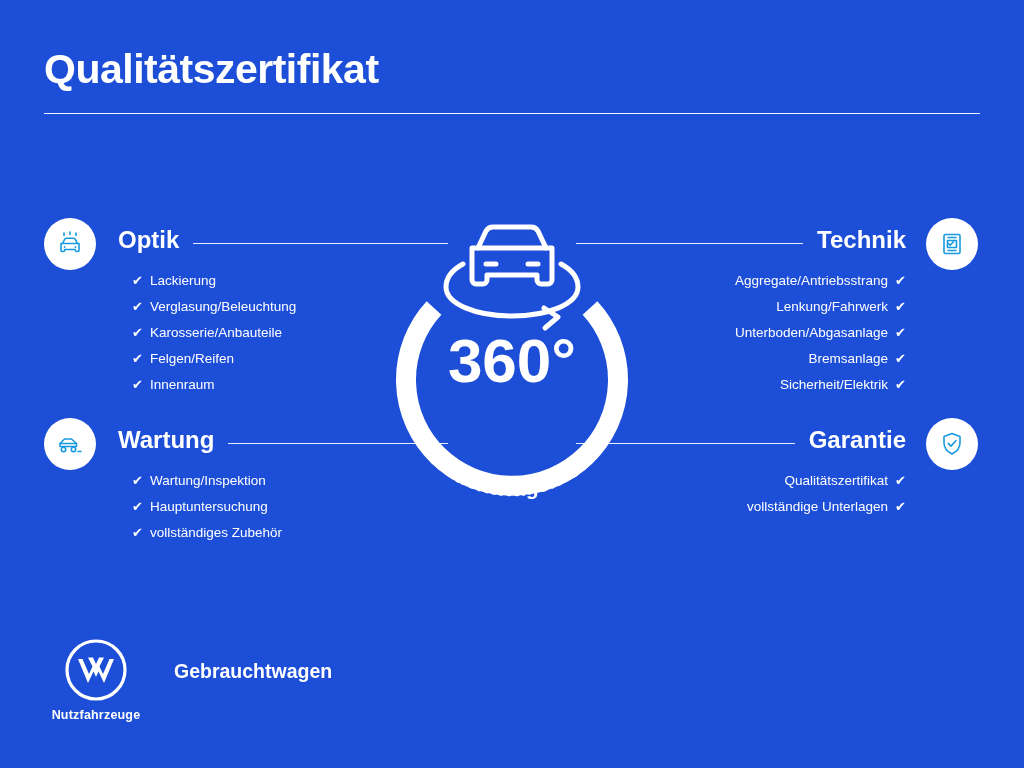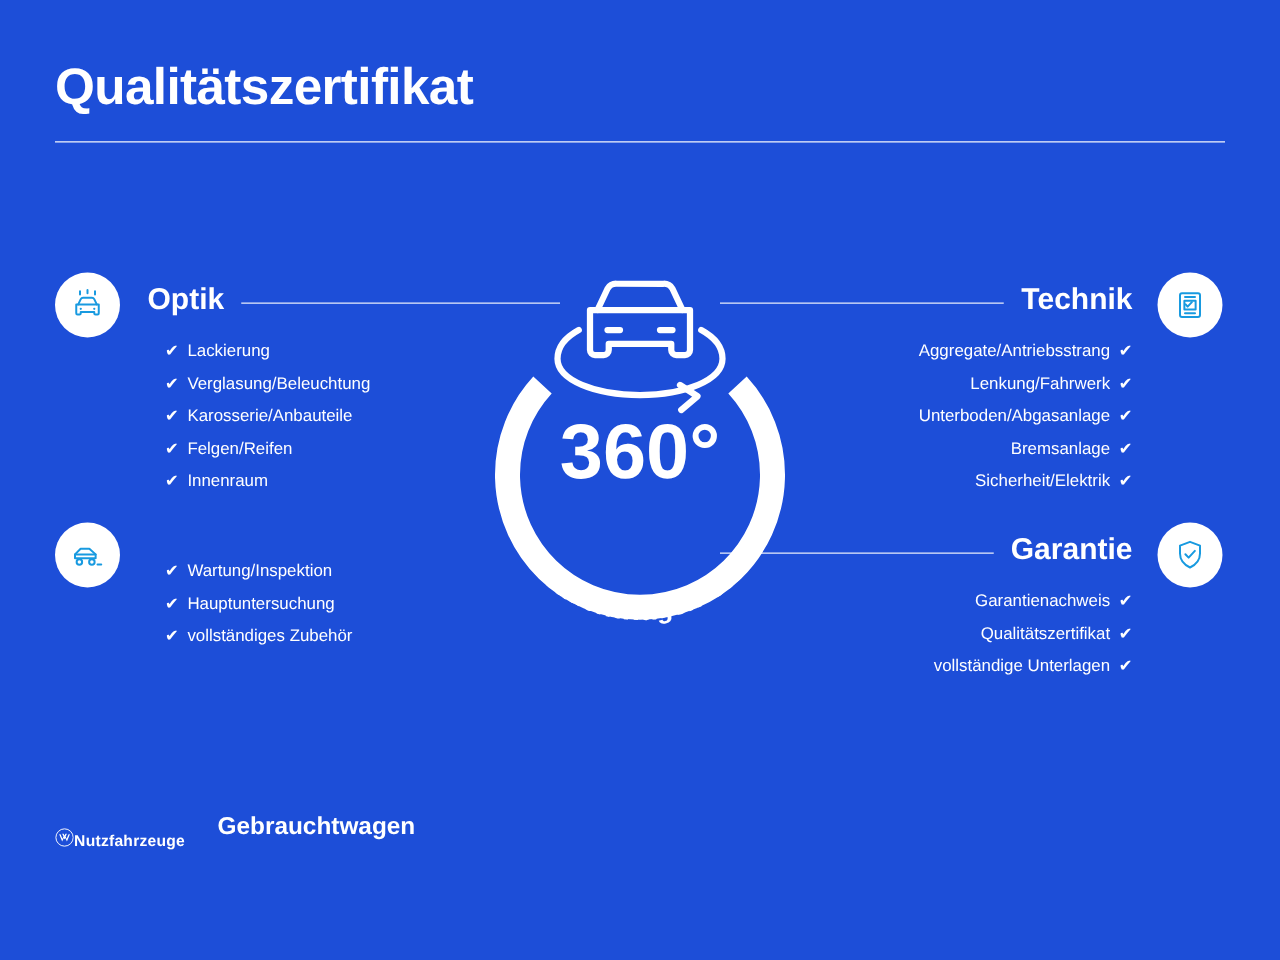--- a/index.html
+++ b/index.html
@@ -256,6 +256,10 @@
   </div>
 
   <div class="col col-left row-bottom">
+    <div class="sec-head">
+      <div class="sec-title">Wartung</div>
+      <div class="sec-line"></div>
+    </div>
     <ul class="items">
       <li><span class="chk">✔</span><span>Wartung/Inspektion</span></li>
       <li><span class="chk">✔</span><span>Hauptuntersuchung</span></li>

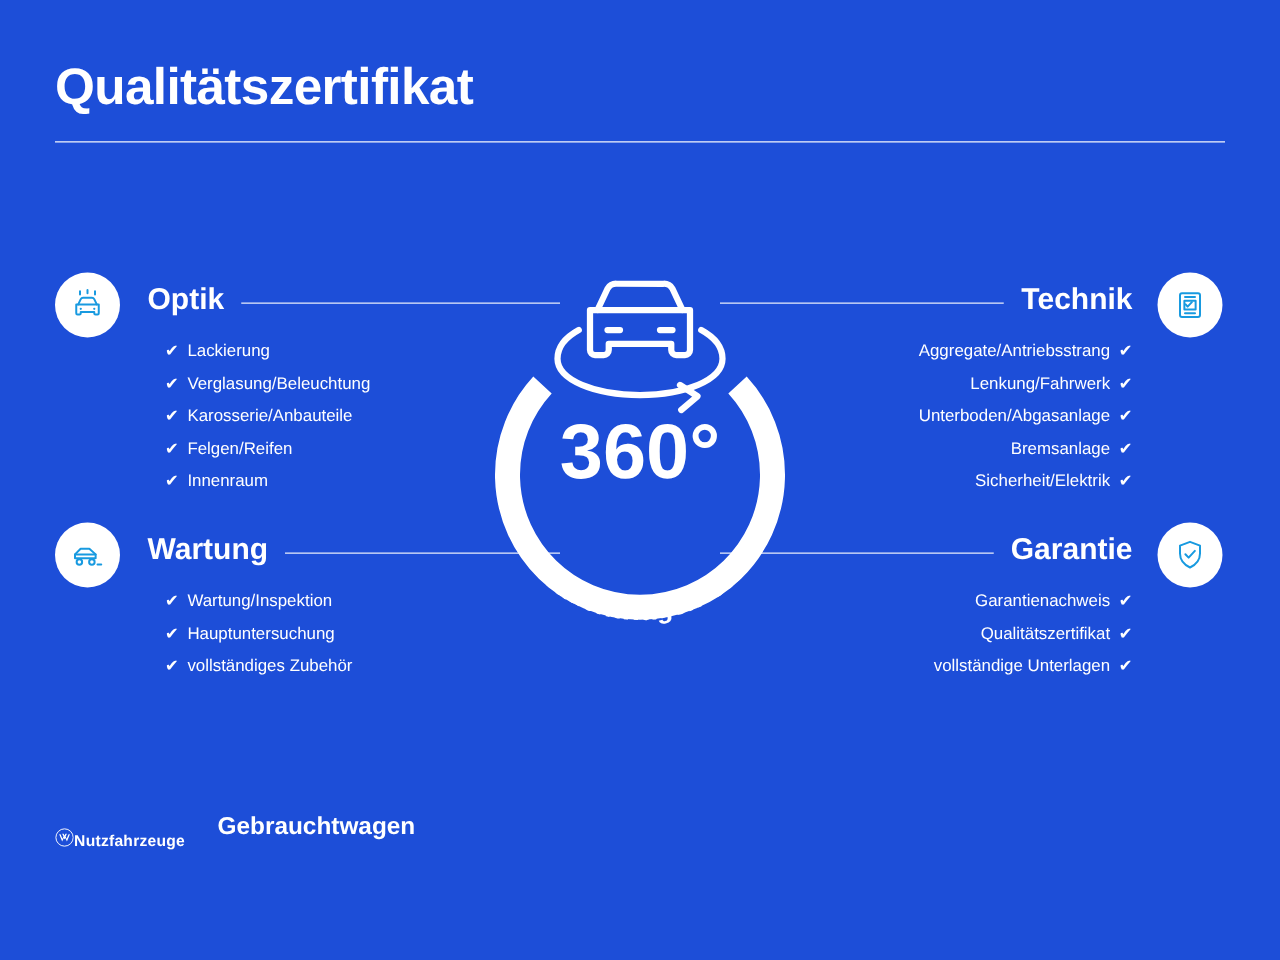--- a/index.html
+++ b/index.html
@@ -273,7 +273,6 @@
       <div class="sec-line"></div>
     </div>
     <ul class="items">
-      <li><span>Garantienachweis</span><span class="chk">✔</span></li>
       <li><span>Qualitätszertifikat</span><span class="chk">✔</span></li>
       <li><span>vollständige Unterlagen</span><span class="chk">✔</span></li>
     </ul>

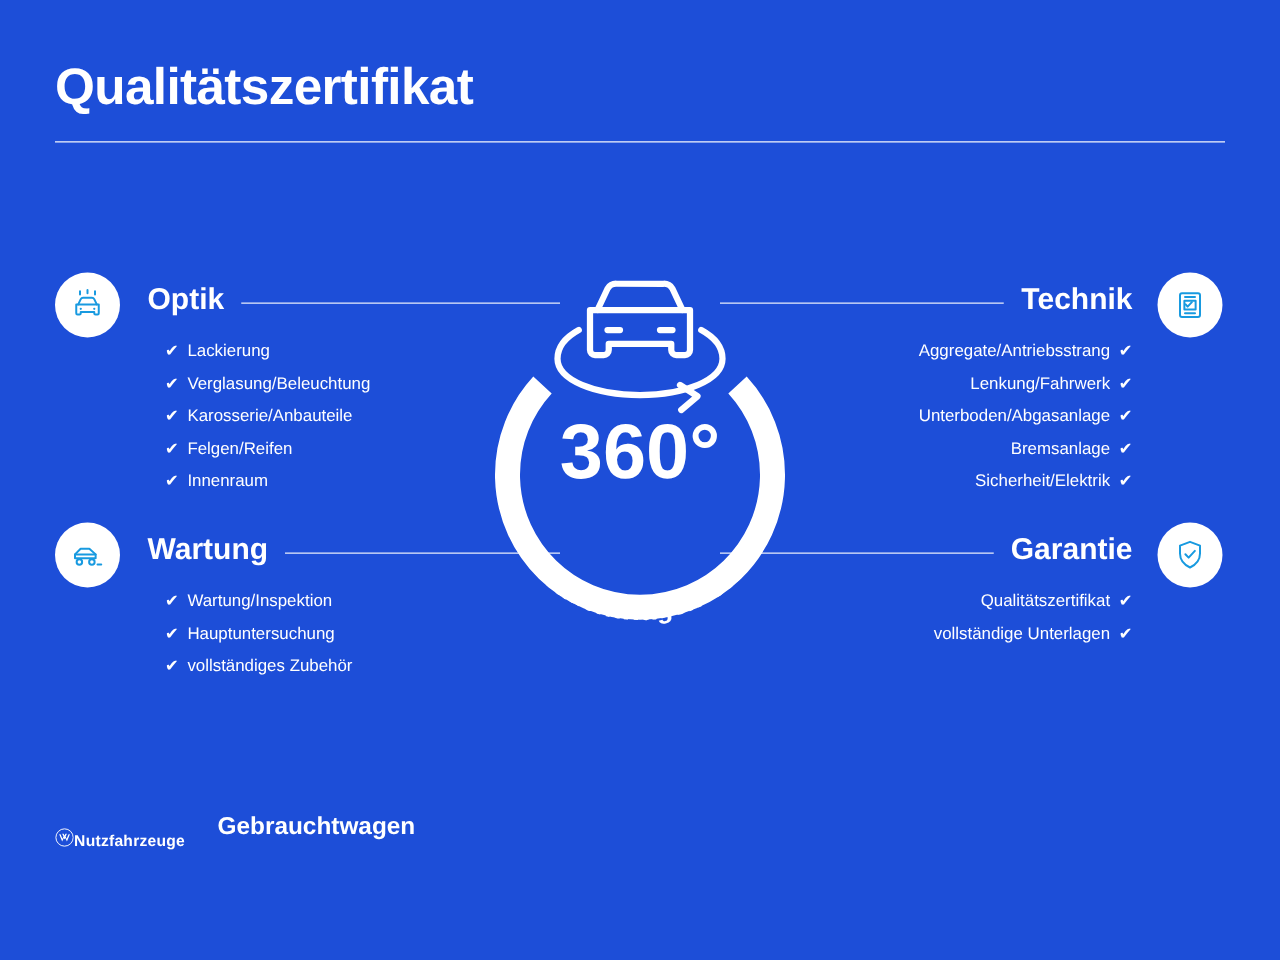--- a/index.html
+++ b/index.html
@@ -130,7 +130,7 @@
   .vw-logo-wrap {
     width: 104px;
     display: flex;
-    flex-direction: row;
+    flex-direction: column;
     align-items: center;
   }
   .vw-sub {

